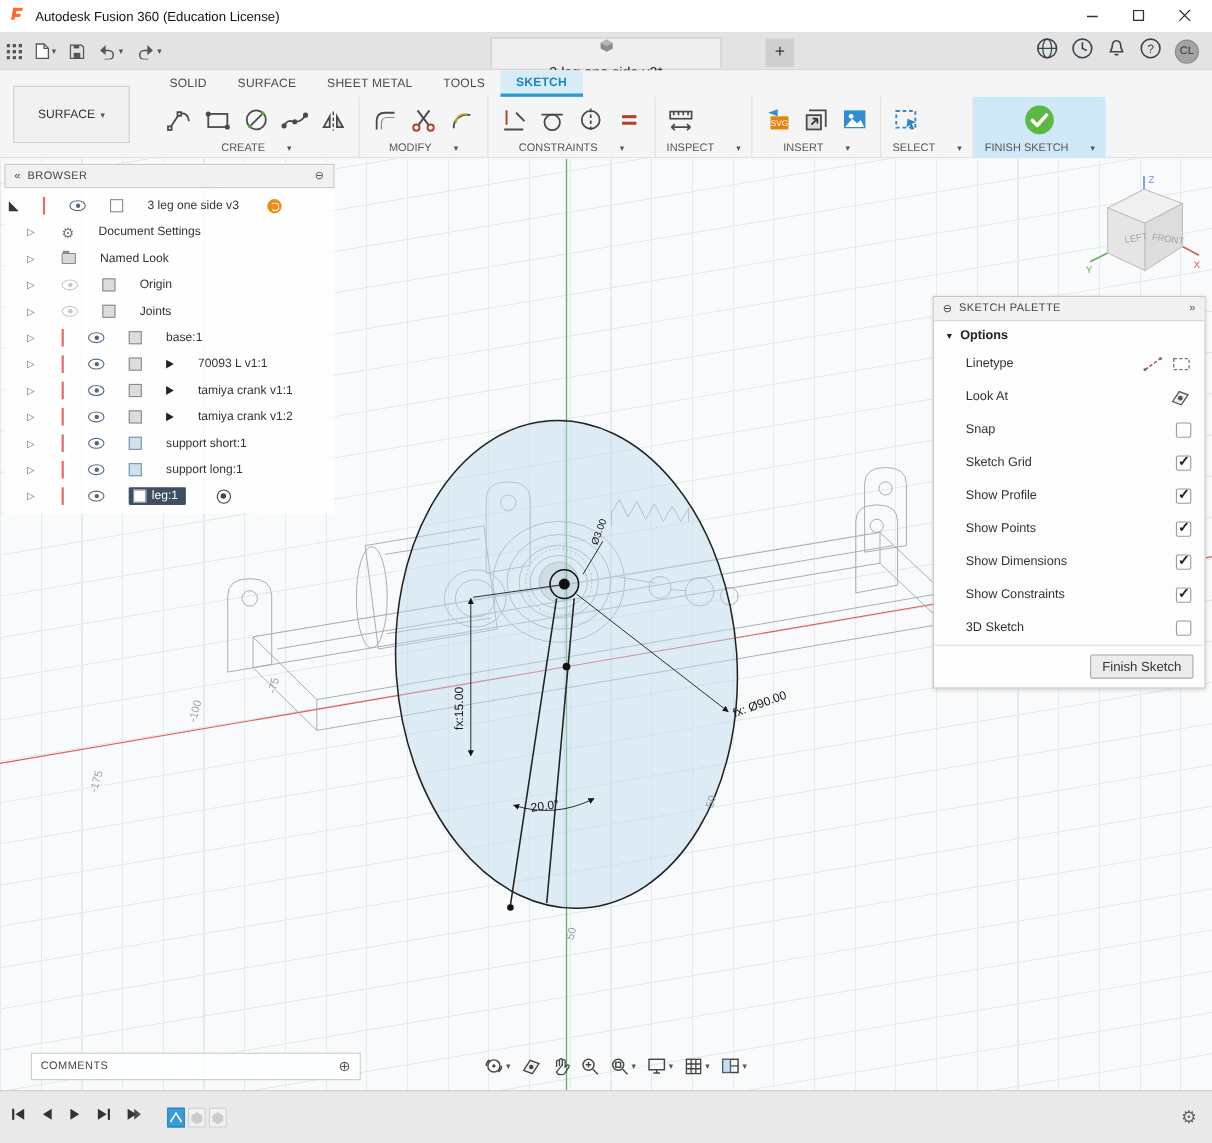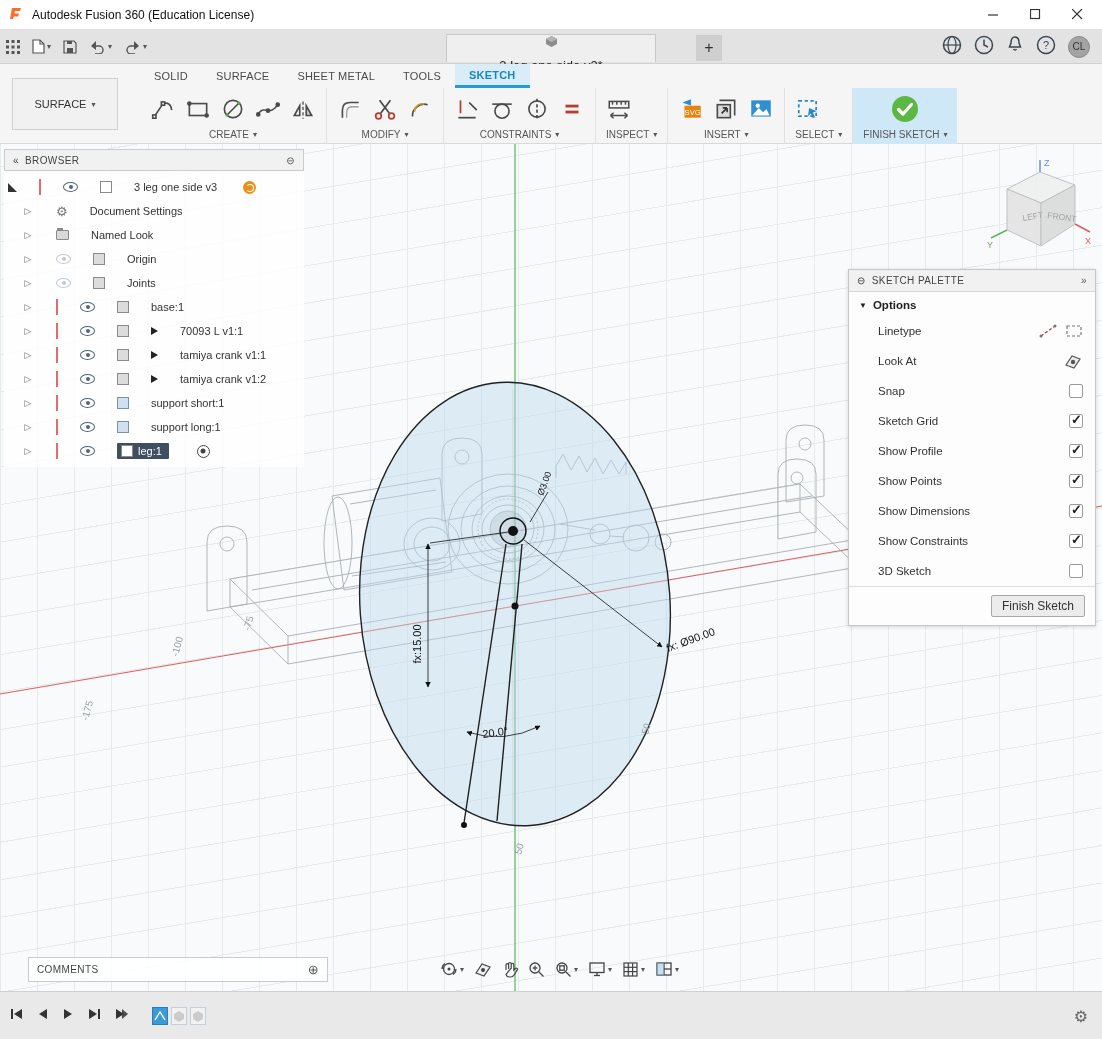--- a/index.html
+++ b/index.html
@@ -32,7 +32,7 @@
   .rtools { margin-left:140px; height:56px; display:flex; align-items:stretch; }
   .rgroup { display:flex; flex-direction:column; justify-content:space-between; padding:4px 10px 3px; border-right:1px solid #e0e0e0; }
   .rgroup .icons { display:flex; align-items:center; gap:9px; height:34px; }
-  .rgroup .glabel { font-size:10px; color:#555; text-align:center; display:flex; align-items:center; justify-content:center; gap:4px; height:14px; }
+  .rgroup .glabel { font-size:10px; color:#555; text-align:center; display:flex; align-items:center; justify-content:center; gap:20px; height:14px; }
   .rgroup.finish { background:#cfe8f7; border-right:none; }
   .tool-ic svg { display:block; }
 

